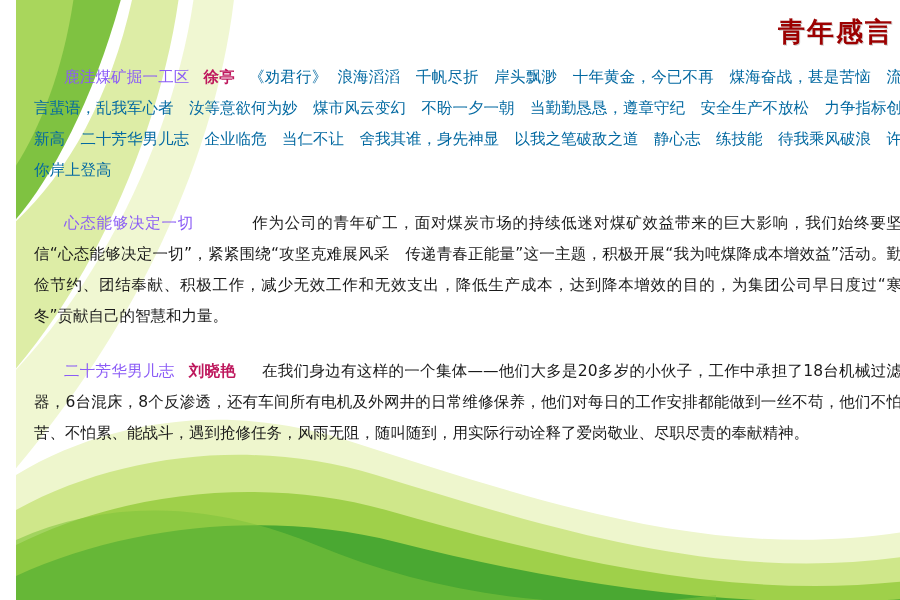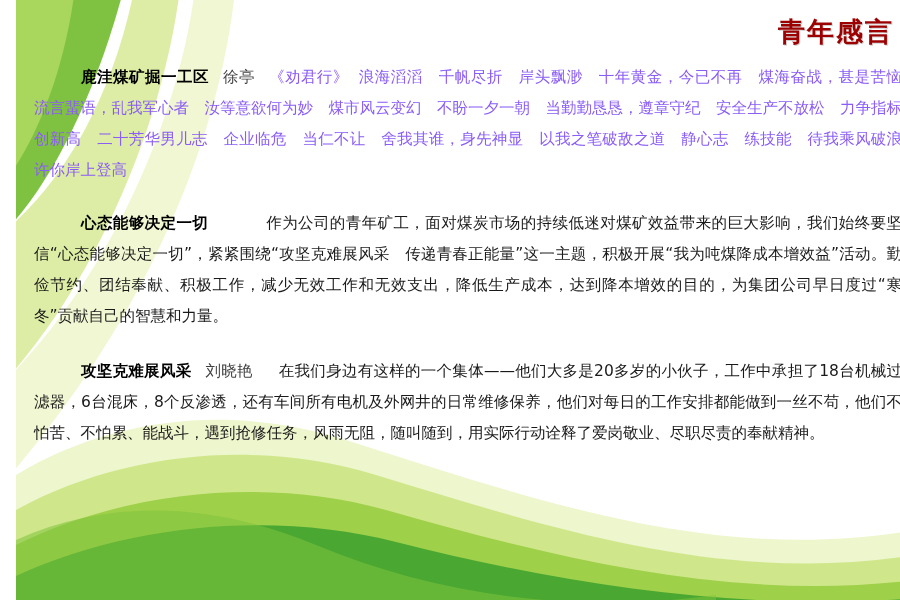--- a/index.html
+++ b/index.html
@@ -79,9 +79,9 @@
   }
 
   .unit-name {
-    color: #000000;
-    font-weight: bold;
-    margin-left: 47px;
+    color: #8b5cf6;
+    font-weight: normal;
+    margin-left: 30px;
   }
 
   .author-name {

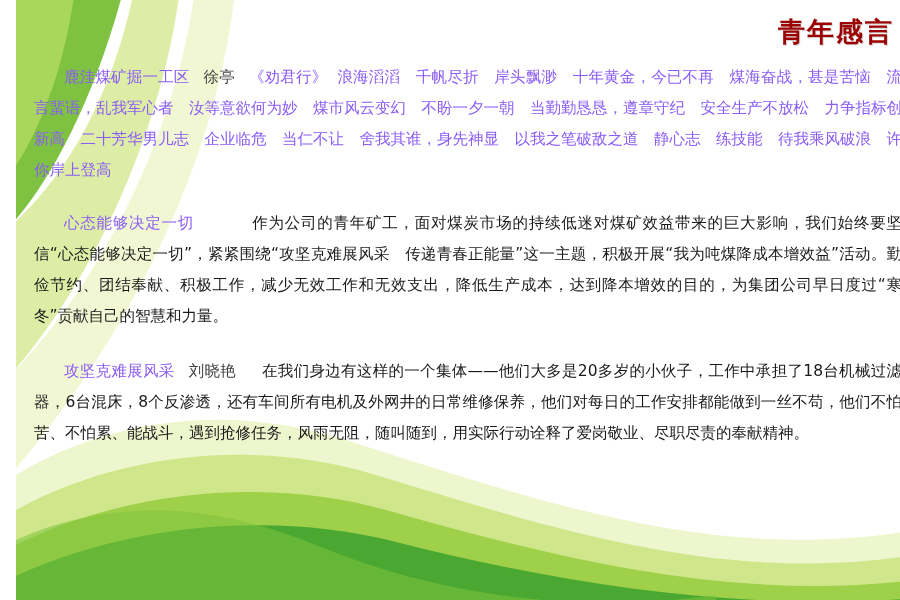--- a/index.html
+++ b/index.html
@@ -85,8 +85,8 @@
   }
 
   .author-name {
-    color: #404040;
-    font-weight: normal;
+    color: #be185d;
+    font-weight: bold;
     margin-left: 14px;
   }
 

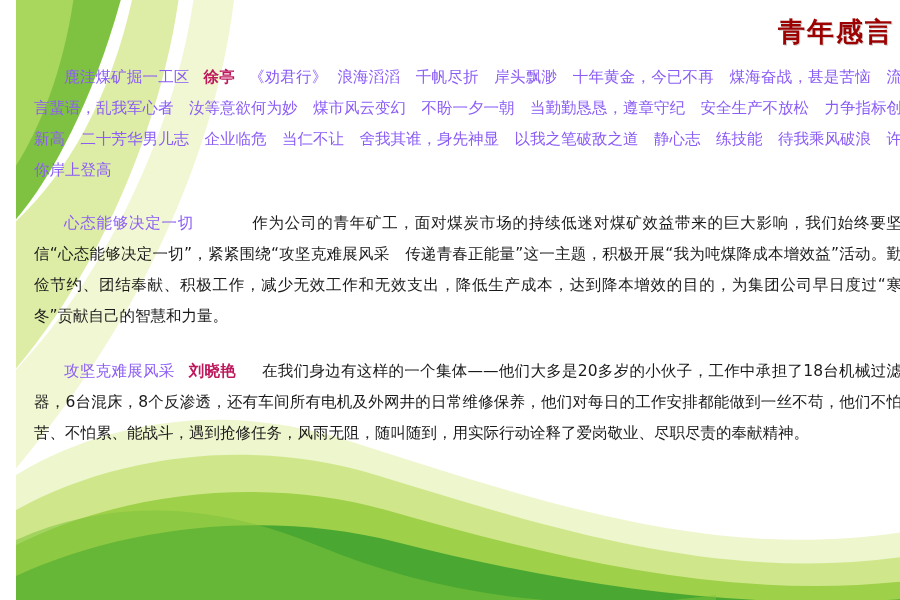--- a/index.html
+++ b/index.html
@@ -91,7 +91,7 @@
   }
 
   .poem-body {
-    color: #8b5cf6;
+    color: #0369a1;
   }
 
   

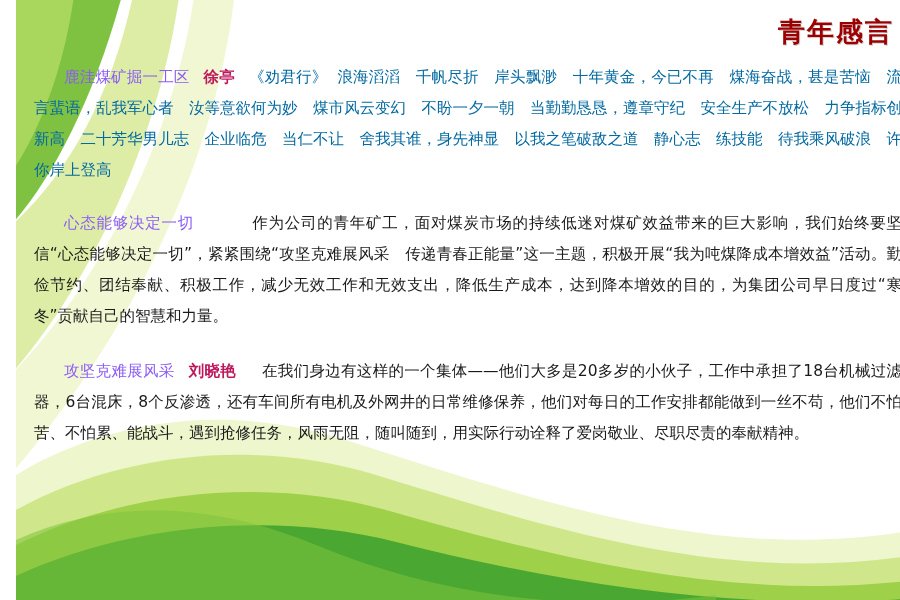--- a/index.html
+++ b/index.html
@@ -133,7 +133,7 @@
     </div>
 
     <div class="article article-3">
-      <p class="para"><span class="unit-name">攻坚克难展风采</span><span class="author-name">刘晓艳</span><span style="margin-left:26px;">在我们身边有这样的一个集体——他们大多是20多岁的小伙子，工作中承担了18台机械过滤器，6台混床，8个反渗透，还有车间所有电机及外网井的日常维修保养，他们对每日的工作安排都能做到一丝不苟，他们不怕苦、不怕累、能战斗，遇到抢修任务，风雨无阻，随叫随到，用实际行动诠释了爱岗敬业、尽职尽责的奉献精神。</span></p>
+      <p class="para"><span class="unit-name">二十芳华男儿志</span><span class="author-name">刘晓艳</span><span style="margin-left:26px;">在我们身边有这样的一个集体——他们大多是20多岁的小伙子，工作中承担了18台机械过滤器，6台混床，8个反渗透，还有车间所有电机及外网井的日常维修保养，他们对每日的工作安排都能做到一丝不苟，他们不怕苦、不怕累、能战斗，遇到抢修任务，风雨无阻，随叫随到，用实际行动诠释了爱岗敬业、尽职尽责的奉献精神。</span></p>
     </div>
 
   </div>

